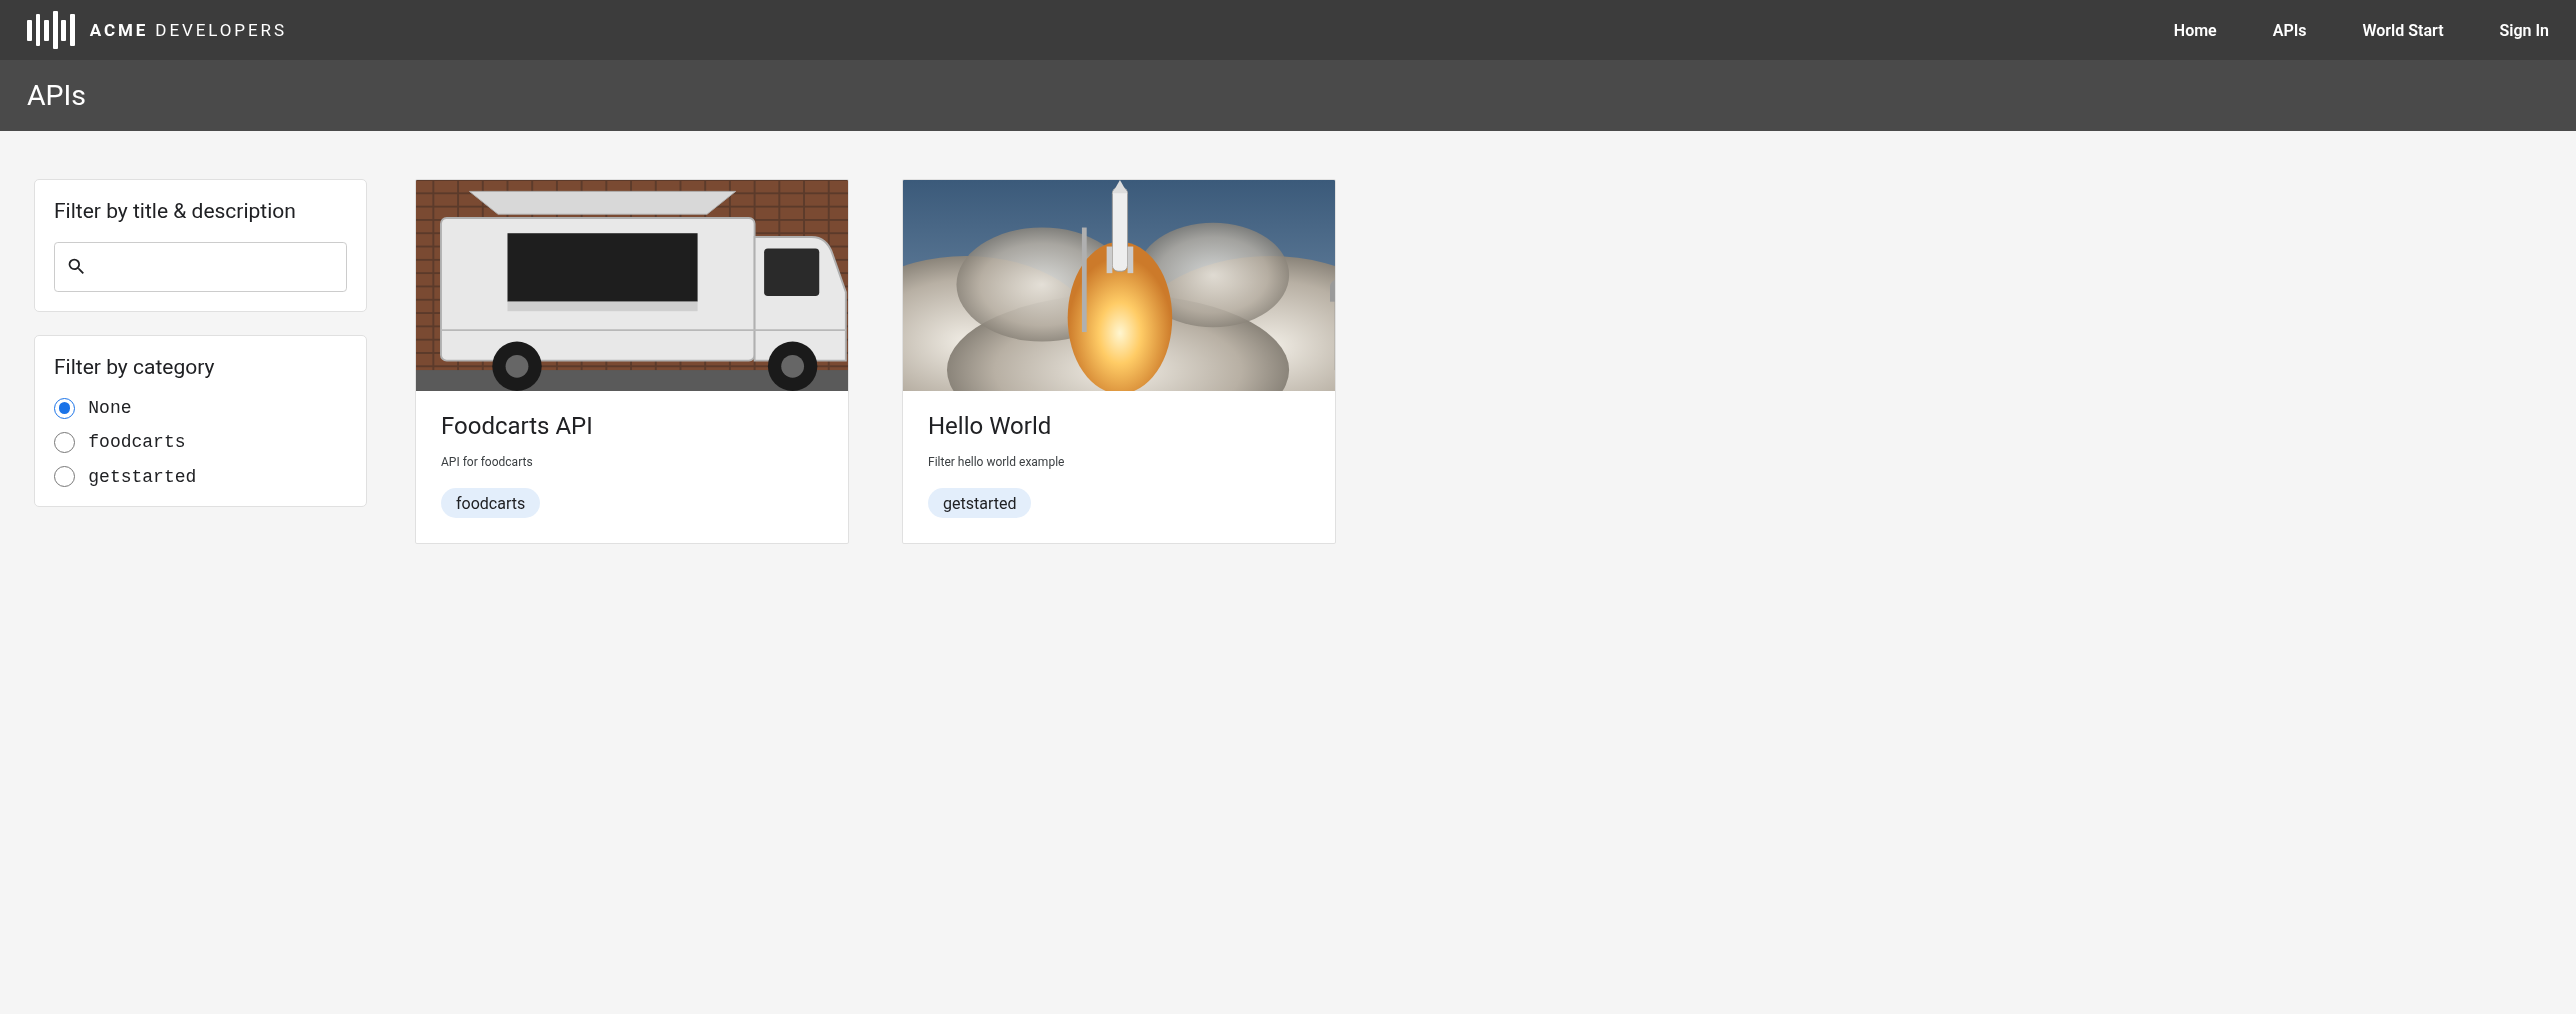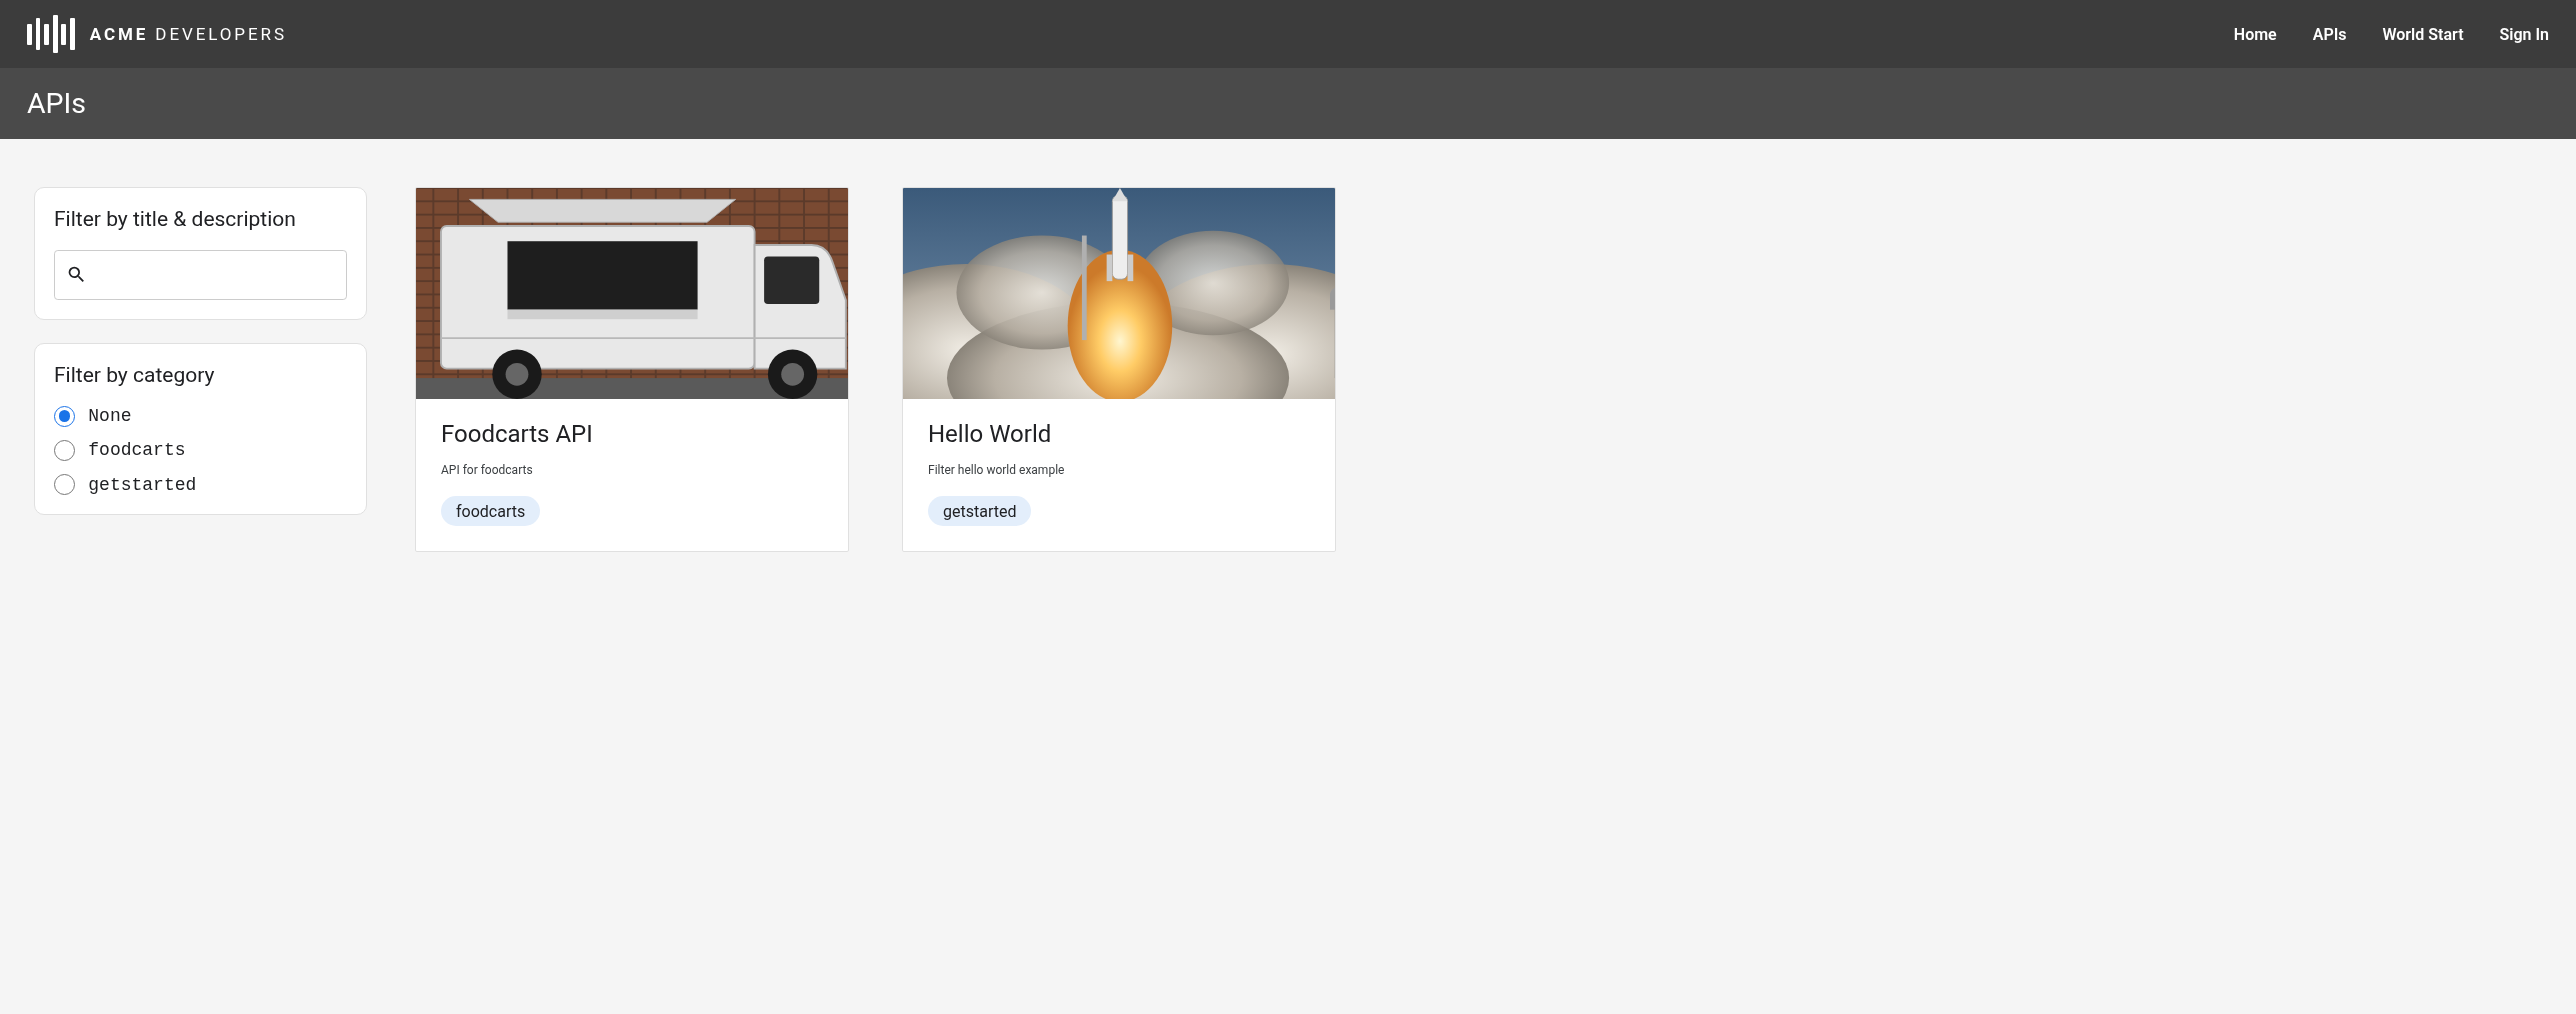--- a/index.html
+++ b/index.html
@@ -14,7 +14,7 @@
     }
     .topbar {
       background: #3c3c3c;
-      height: 68px;
+      height: 60px;
       display: flex;
       align-items: center;
       justify-content: space-between;

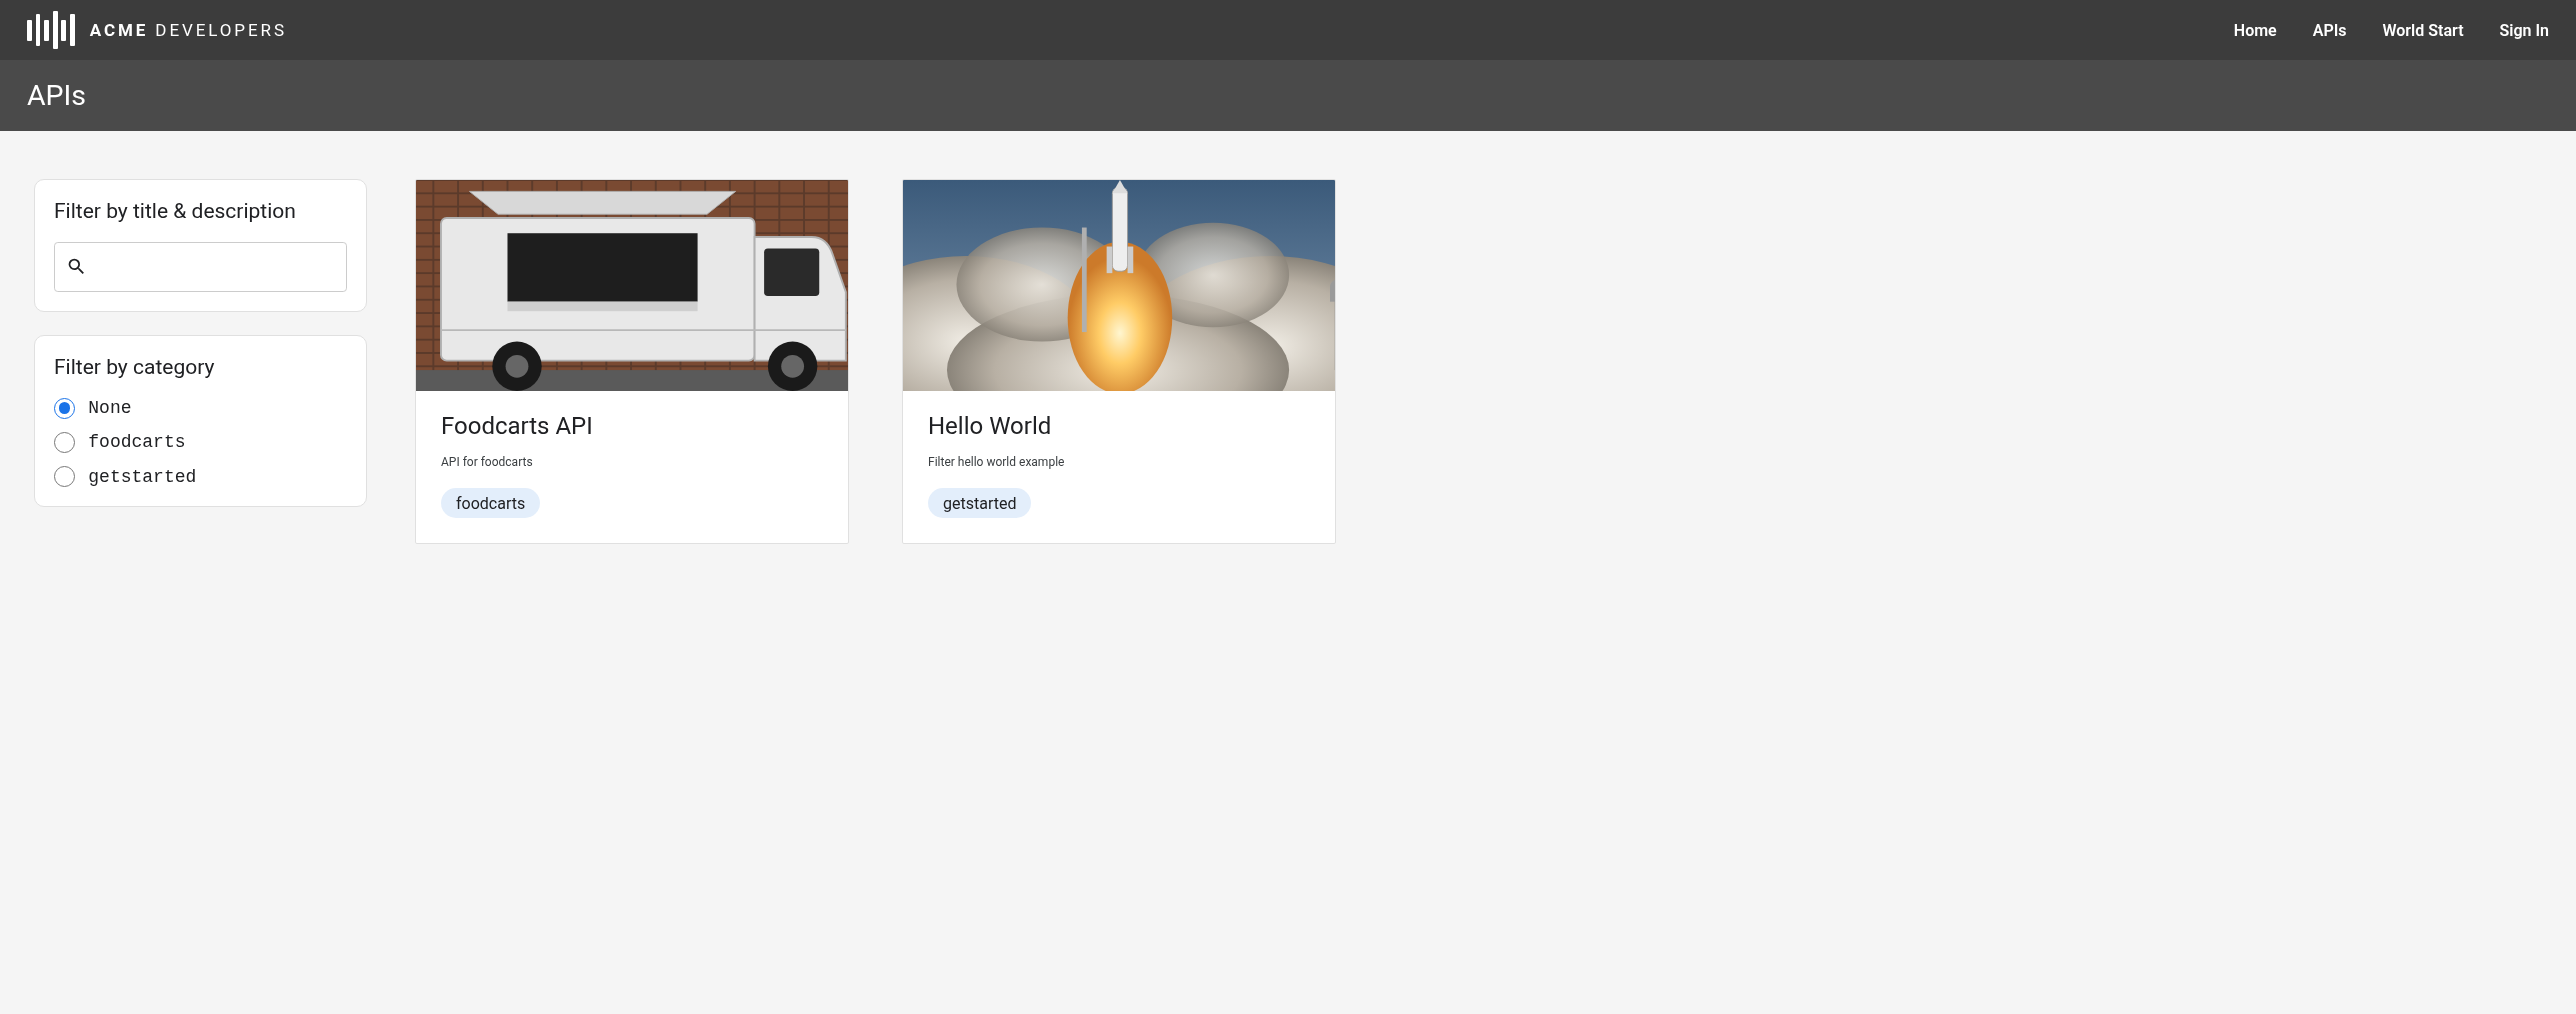--- a/index.html
+++ b/index.html
@@ -54,7 +54,7 @@
     }
     .nav {
       display: flex;
-      gap: 36px;
+      gap: 56px;
     }
     .nav a {
       color: #fff;

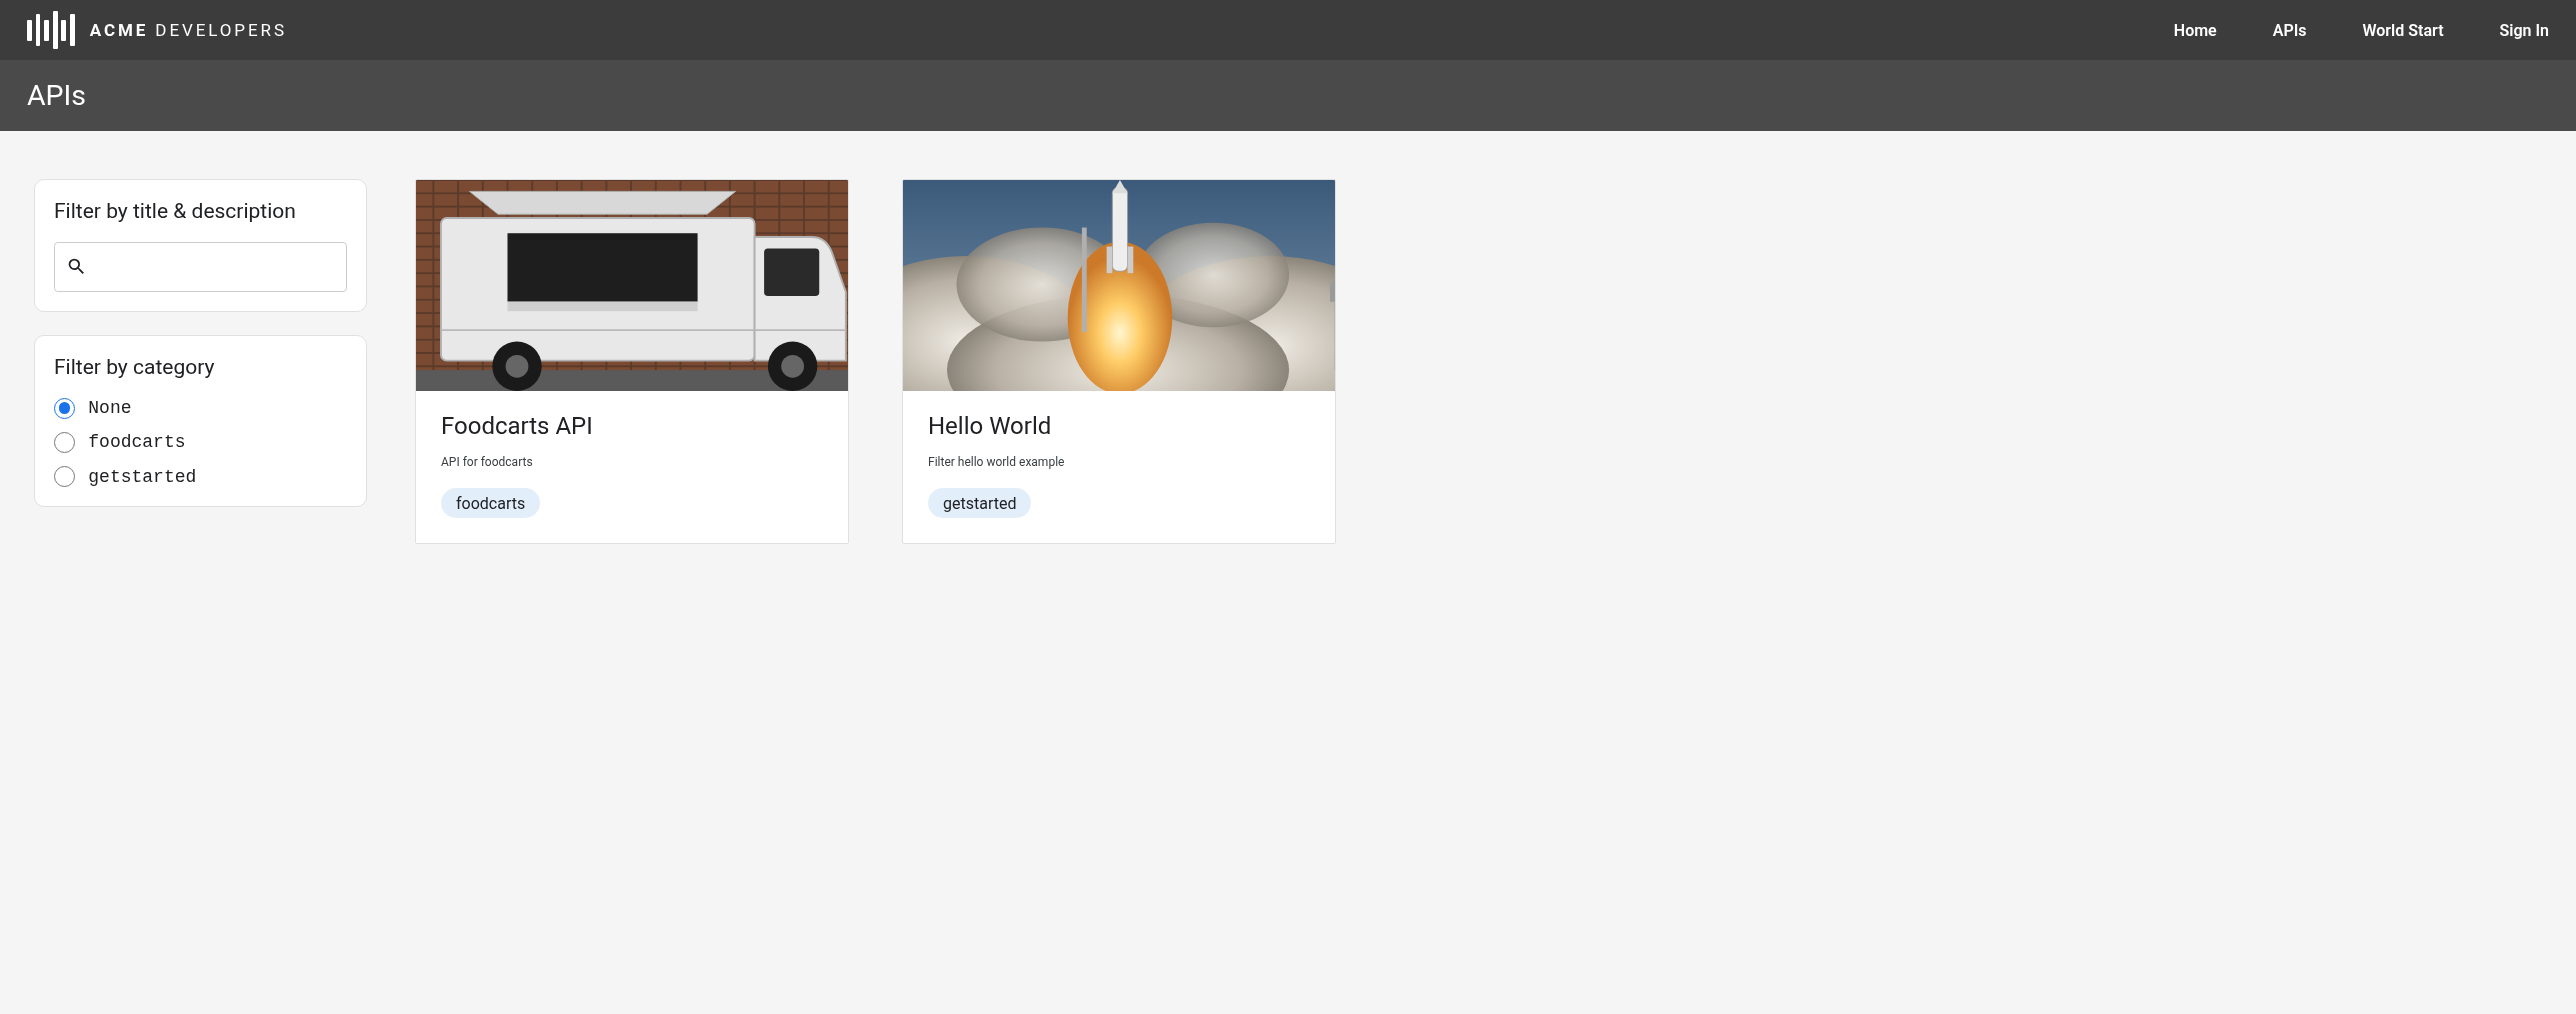--- a/index.html
+++ b/index.html
@@ -86,7 +86,7 @@
     .panel {
       background: #fff;
       border: 1px solid #e0e0e0;
-      border-radius: 10px;
+      border-radius: 5px;
       padding: 19px;
     }
     .panel-title {

